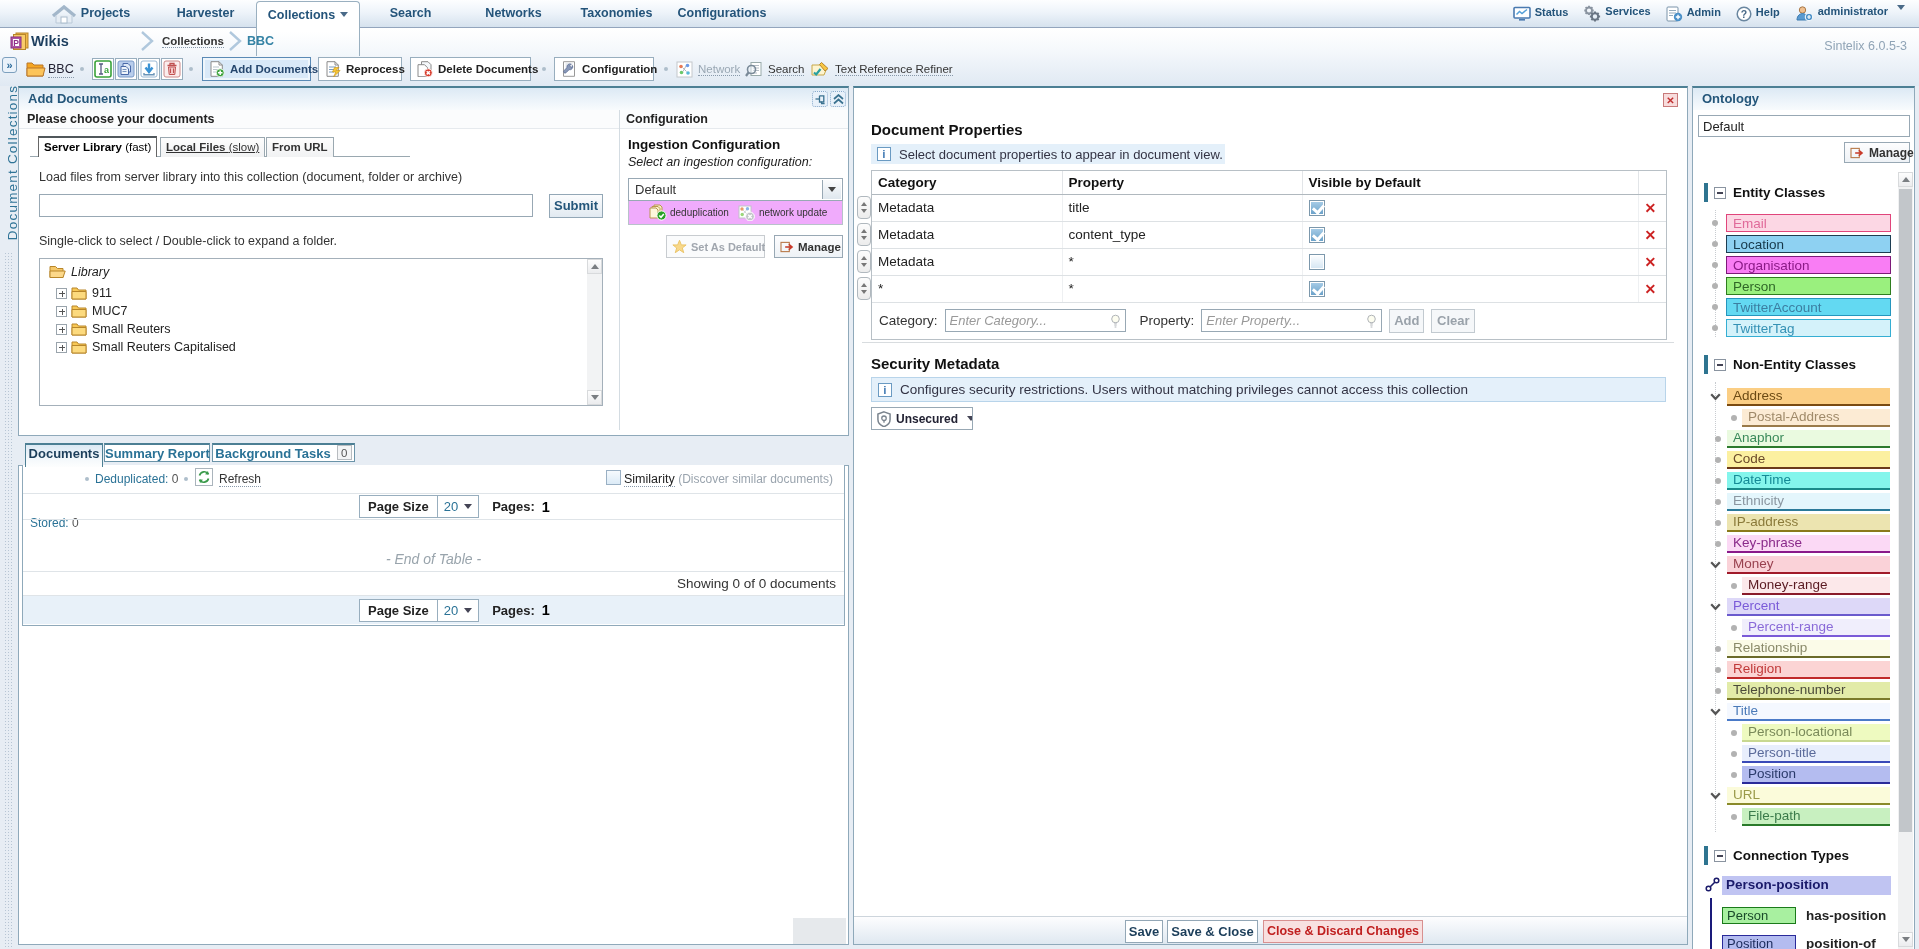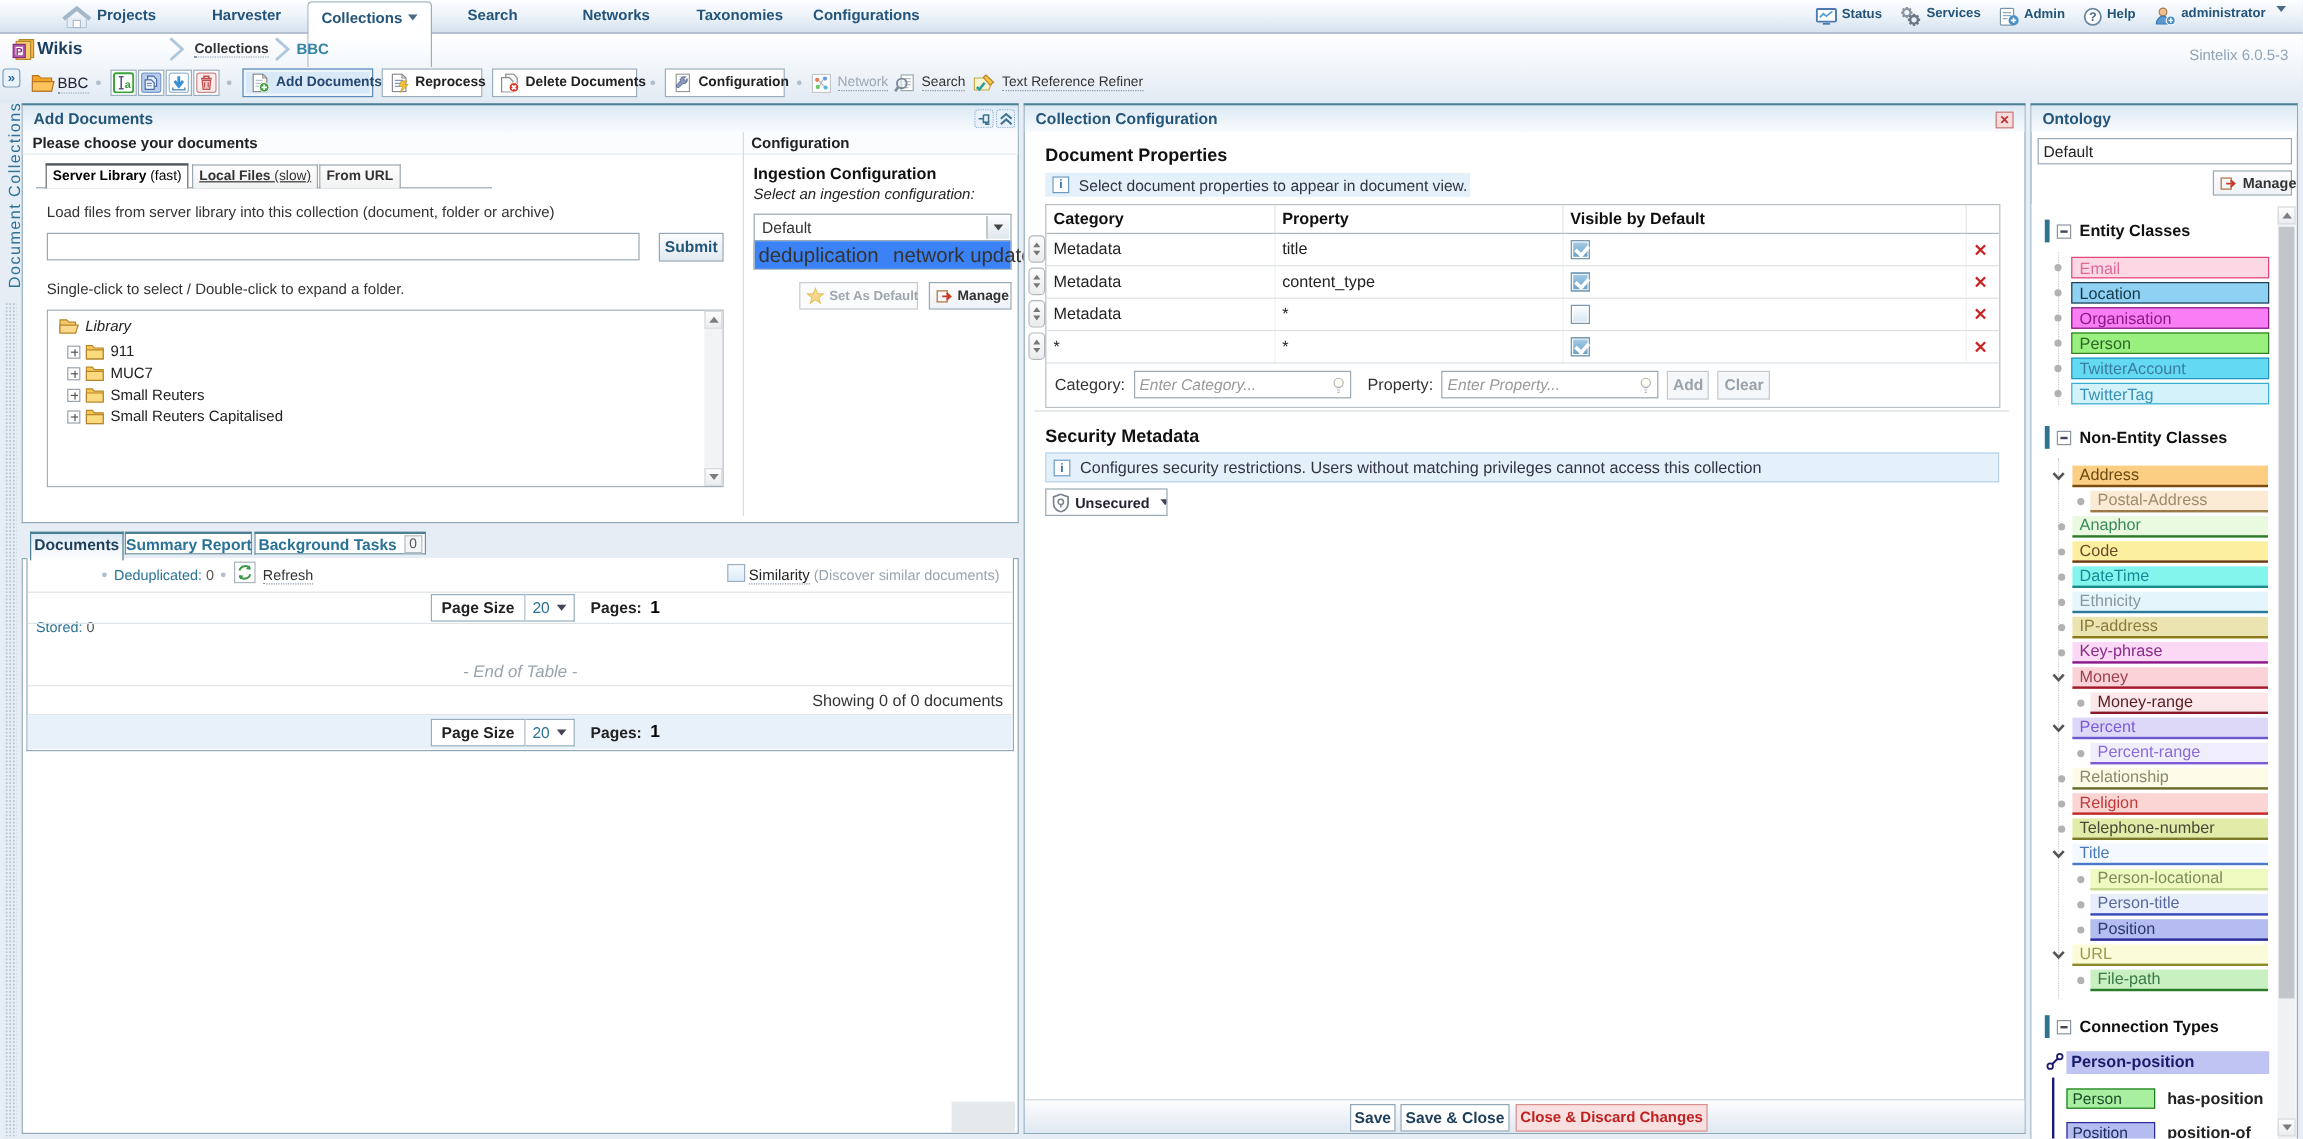--- a/index.html
+++ b/index.html
@@ -463,7 +463,6 @@
 </div>
 
 <div id="mpanel" class="panel">
-  <div class="ptitle">Collection Configuration</div>
   <div class="abs" style="left:809px;top:5px;width:15px;height:14px;border:1px solid #c87a7a;background:#f8dcdc;color:#c03030;font-weight:bold;font-size:10px;text-align:center;line-height:13px;">✕</div>
 
   <div class="abs h2x" style="left:17px;top:33px;">Document Properties</div>

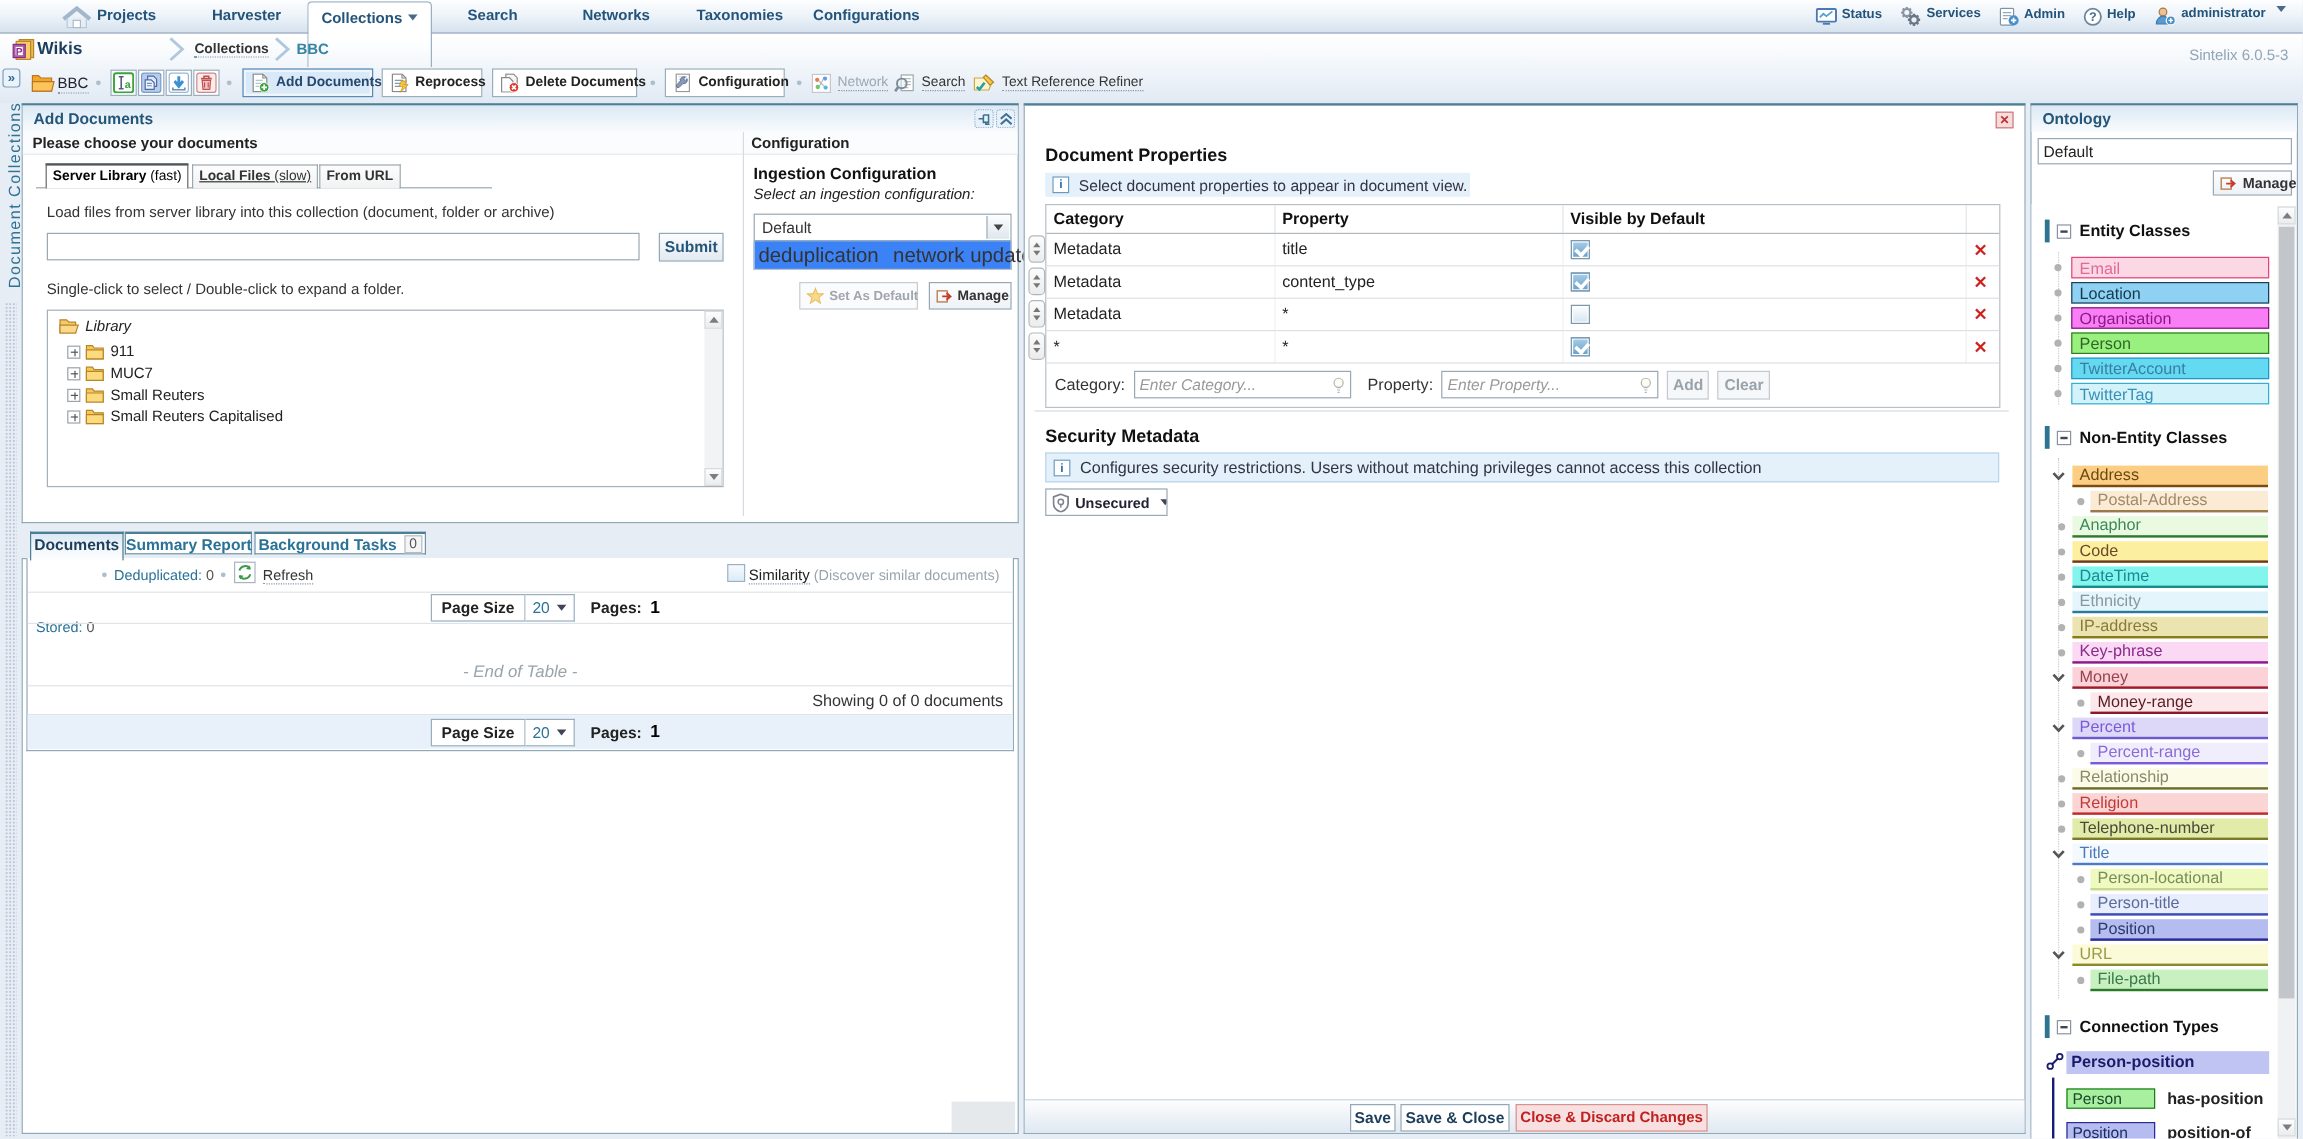--- a/index.html
+++ b/index.html
@@ -385,7 +385,7 @@
         <div class="tri-dn" style="margin:7px auto;border-top-color:#444;"></div>
       </div>
   </div>
-  <div class="abs nw" style="left:609px;top:113px;width:215px;height:24px;border:1px solid #b8c2ca;border-top:none;background:#3b82f6;display:flex;align-items:center;gap:3px;padding-left:0;font-size:17px;color:#333;">
+  <div class="abs nw" style="left:609px;top:113px;width:215px;height:24px;border:1px solid #b8c2ca;border-top:none;background:#f0abfc;display:flex;align-items:center;gap:3px;padding-left:20px;font-size:10px;color:#333;">
     <svg width="18" height="17" viewBox="0 0 18 17">
         <path d="M5 1 h6 l2 2 v8 h-8 z" fill="#f8ecc0" stroke="#b89850"></path>
         <path d="M3 2.5 h6 l2 2 v8 h-8 z" fill="#faf0cc" stroke="#b89850"></path>

